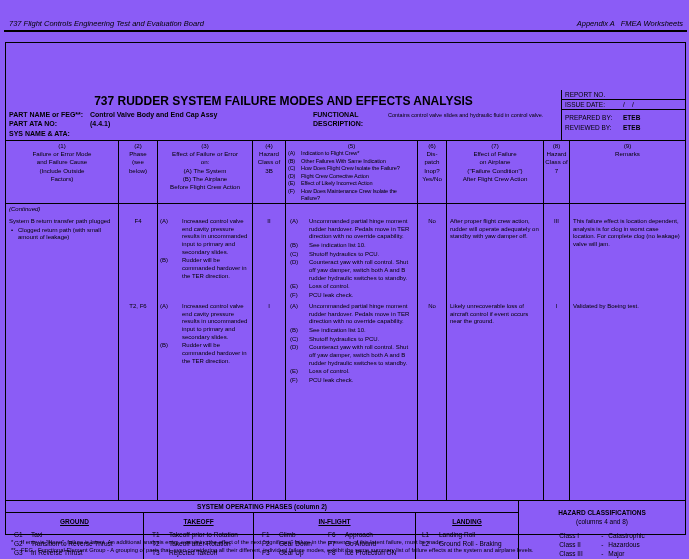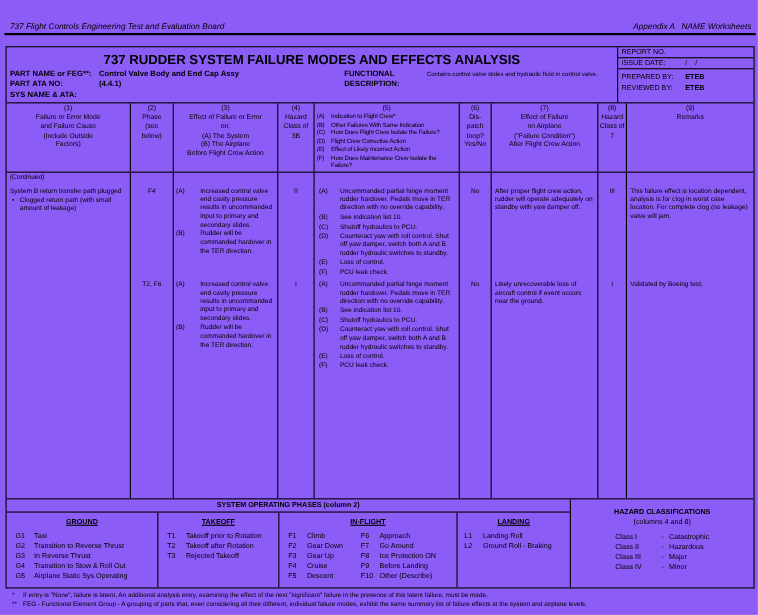--- a/index.html
+++ b/index.html
@@ -87,7 +87,7 @@
 
   <div class="pg-header">
     <span>737 Flight Controls Engineering Test and Evaluation Board</span>
-    <span>Appendix A   NAME Worksheets</span>
+    <span>Appendix A   FMEA Worksheets</span>
   </div>
   <div class="pg-rule"></div>
 

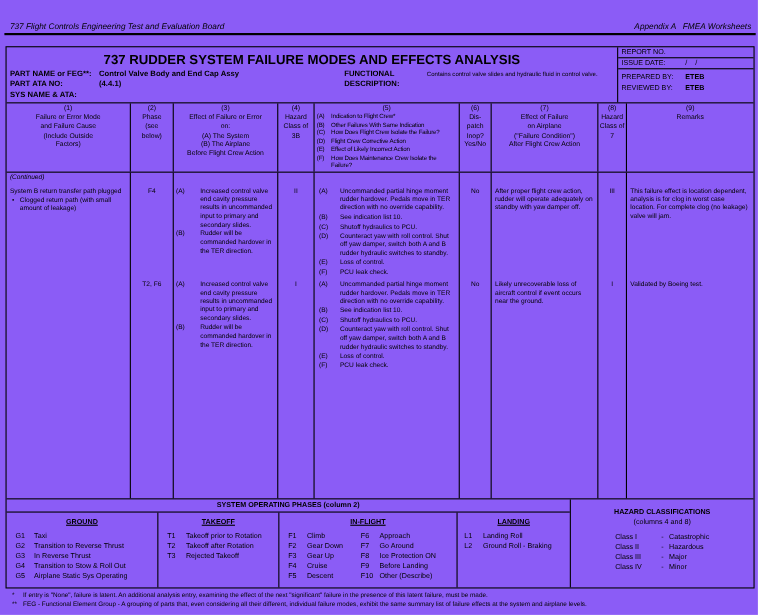--- a/index.html
+++ b/index.html
@@ -13,7 +13,7 @@
          box-sizing:border-box;display:flex;flex-direction:column;}
 
   
-  .title-row{display:flex;height:50px;border-bottom:1.5px solid #000;flex:none;}
+  .title-row{display:flex;height:50px;border-bottom:1.5px solid #000;flex:none;margin-top:47px;}
   .title-left{flex:1;position:relative;overflow:hidden;}
   .main-title{margin-top:4px;text-align:center;font-size:12px;font-weight:bold;}
   .fld{position:absolute;font-size:7px;font-weight:bold;white-space:nowrap;}

